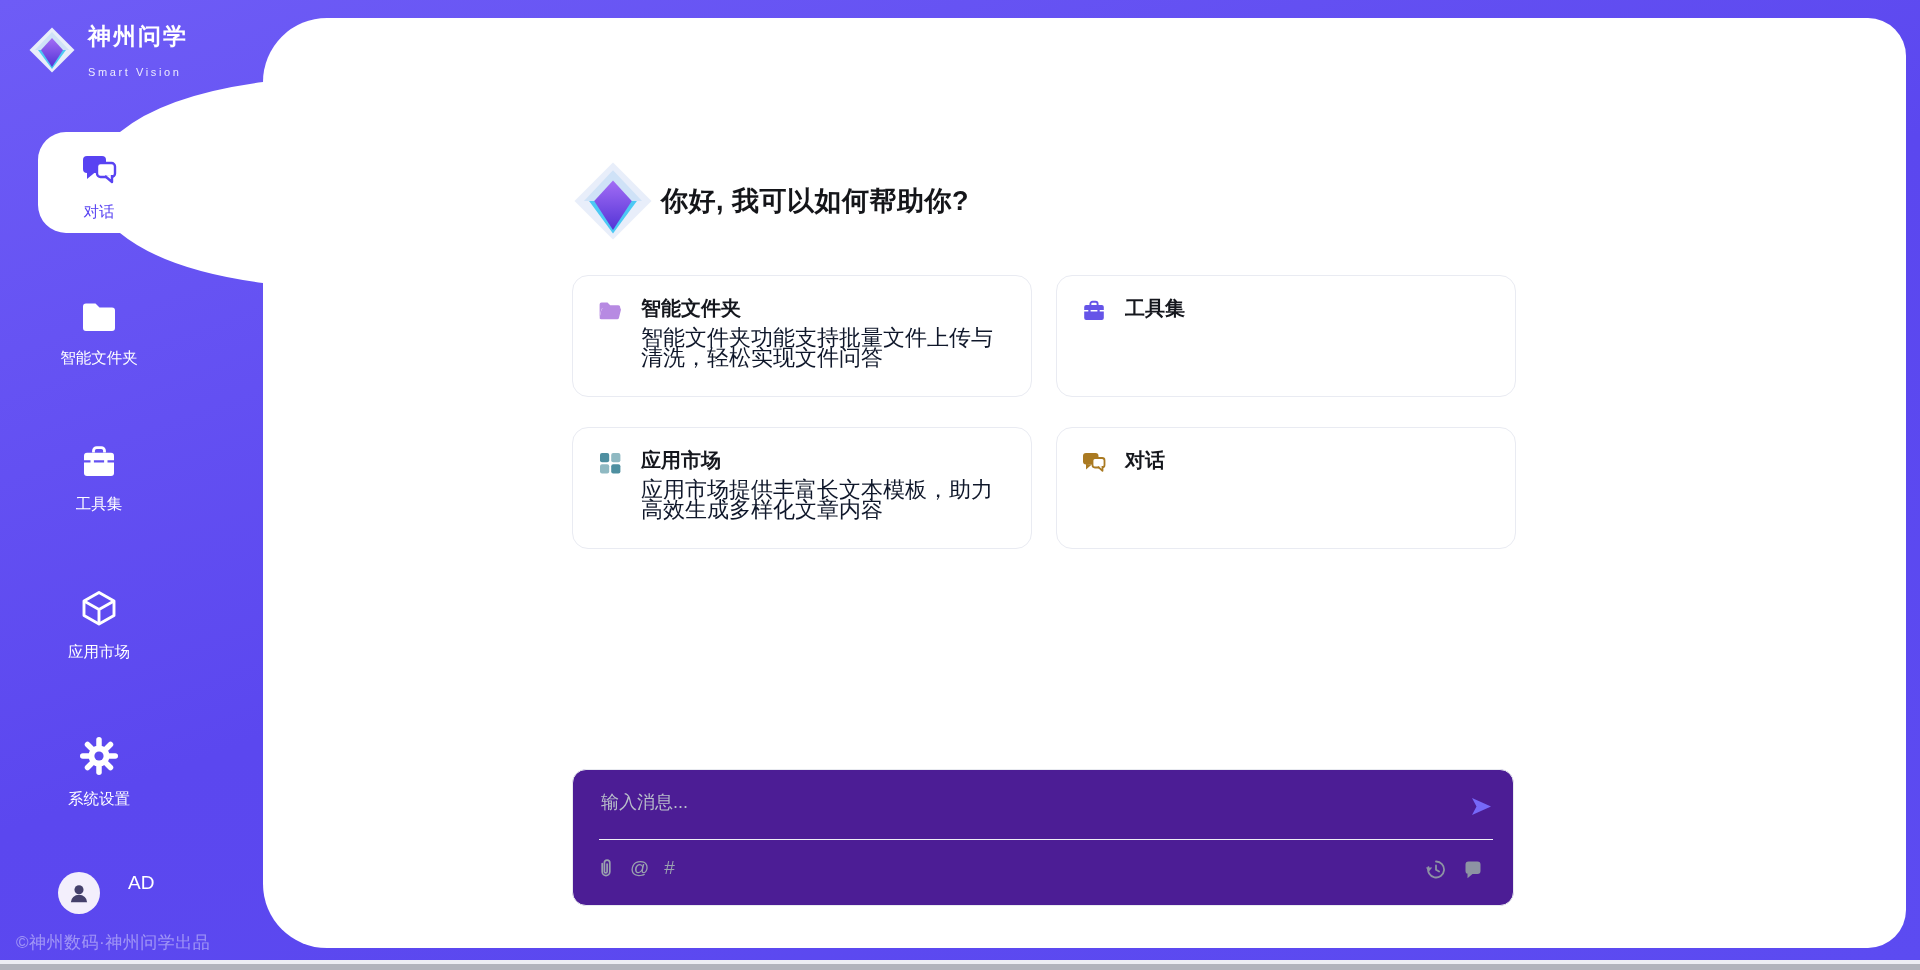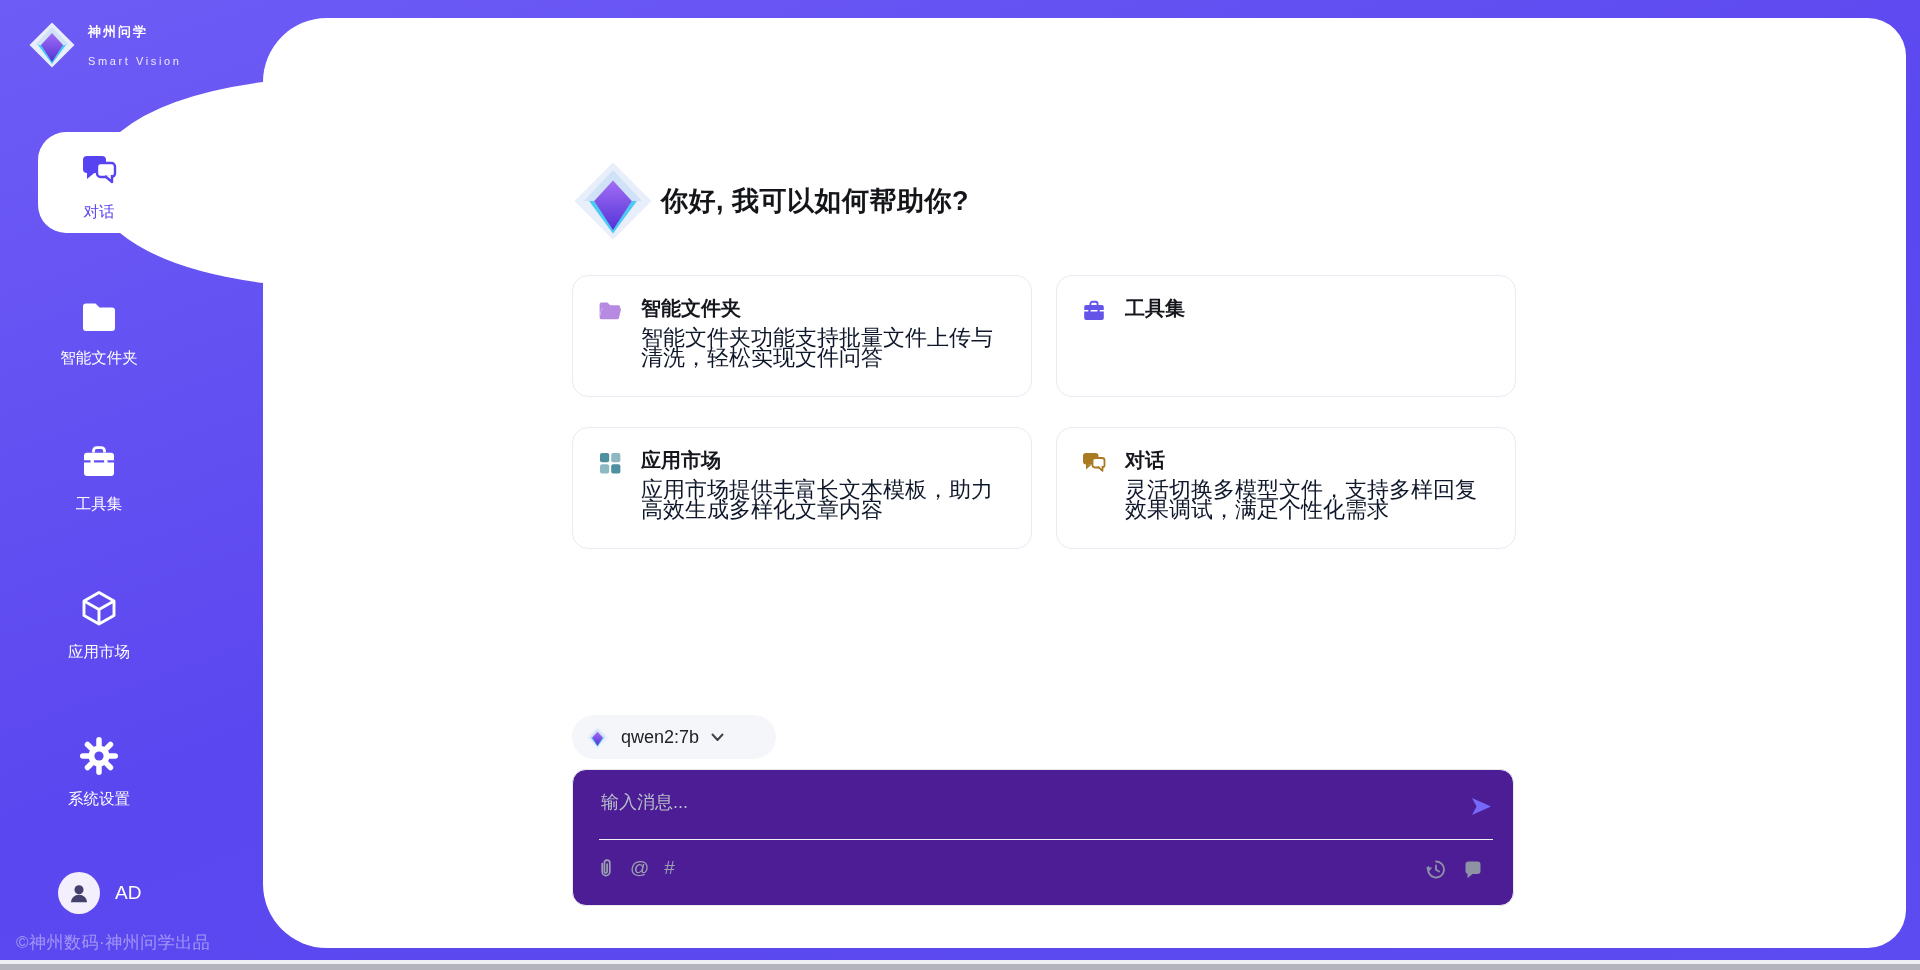--- a/index.html
+++ b/index.html
@@ -17,7 +17,7 @@
   
   .brand{position:absolute;left:28px;top:21px;display:flex;align-items:center;gap:12px;}
   .brand-logo{width:48px;height:48px;}
-  .brand-name{font-size:13px;font-weight:700;color:#fff;letter-spacing:2px;}
+  .brand-name{font-size:23px;font-weight:700;color:#fff;letter-spacing:2px;}
   .brand-sub{font-size:11px;font-weight:400;color:#eceafe;letter-spacing:2.6px;margin-top:14px;}
 
   .tab-shape{position:absolute;left:38px;top:82px;}

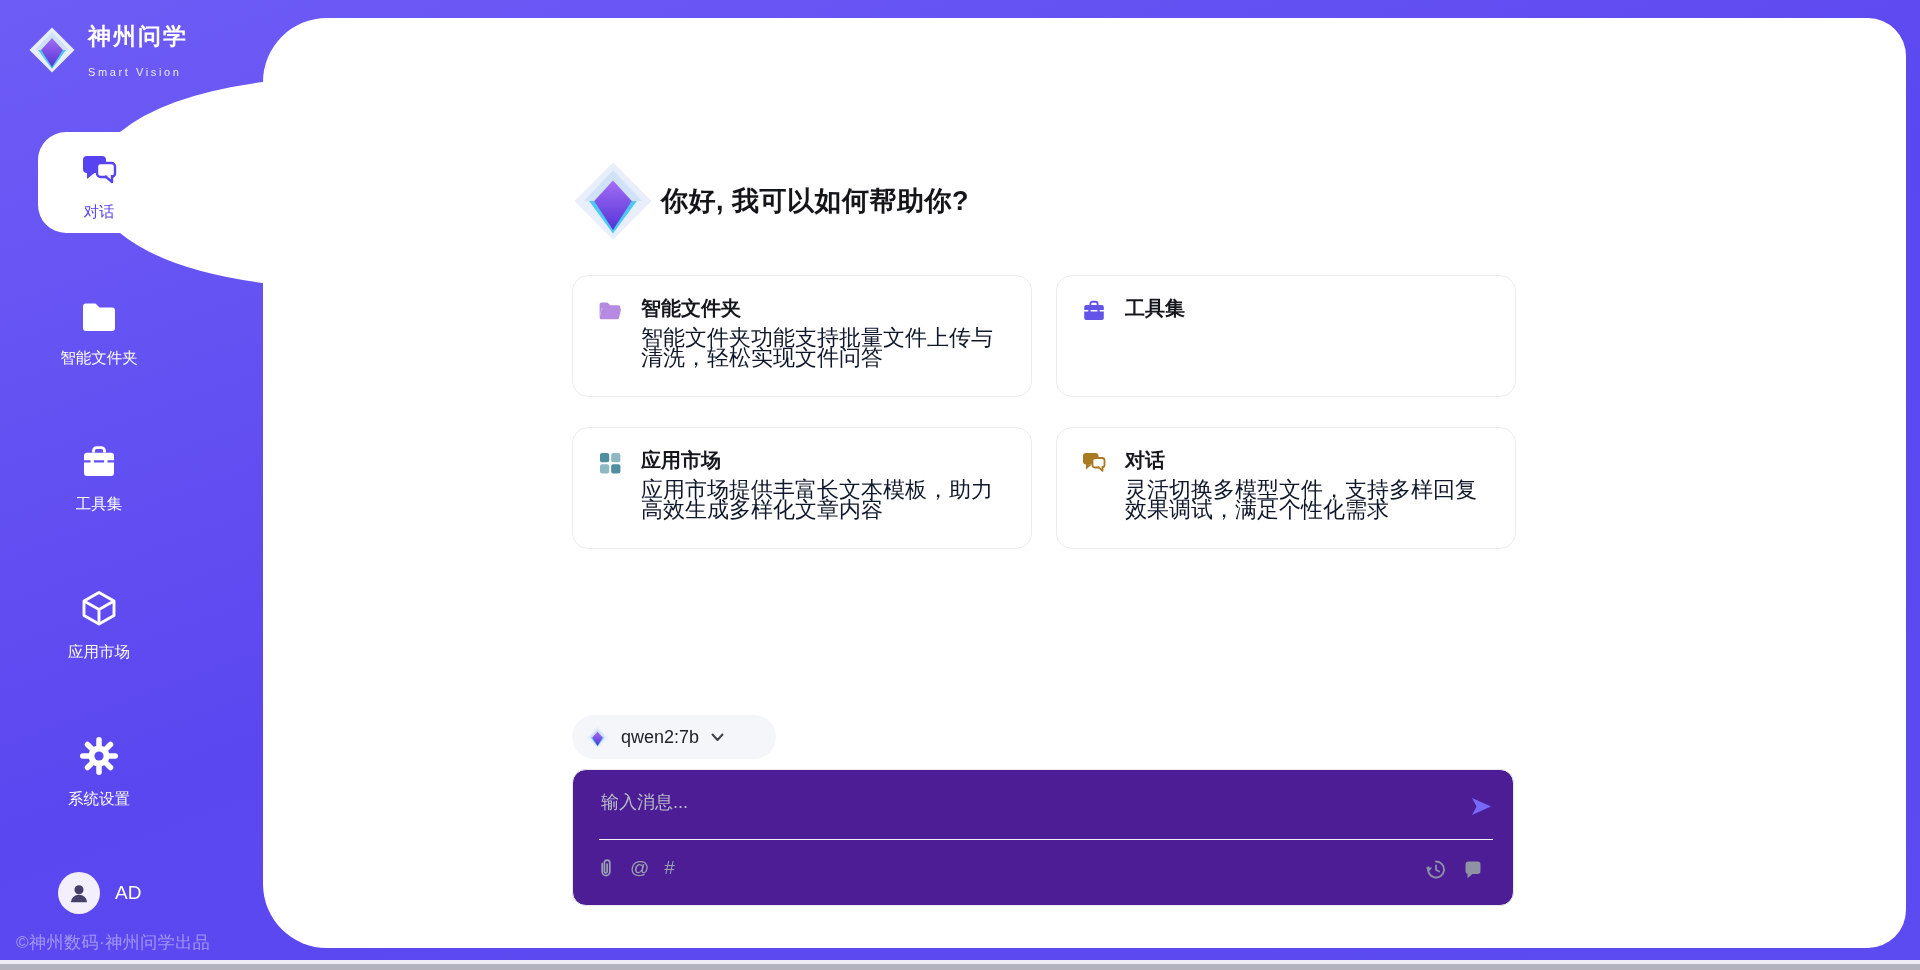--- a/index.html
+++ b/index.html
@@ -231,7 +231,6 @@
           </svg>
         </span>
         <div class="card-title">对话</div>
-        <div class="card-desc">灵活切换多模型文件，支持多样回复效果调试，满足个性化需求</div>
       </div>
 
     </div>

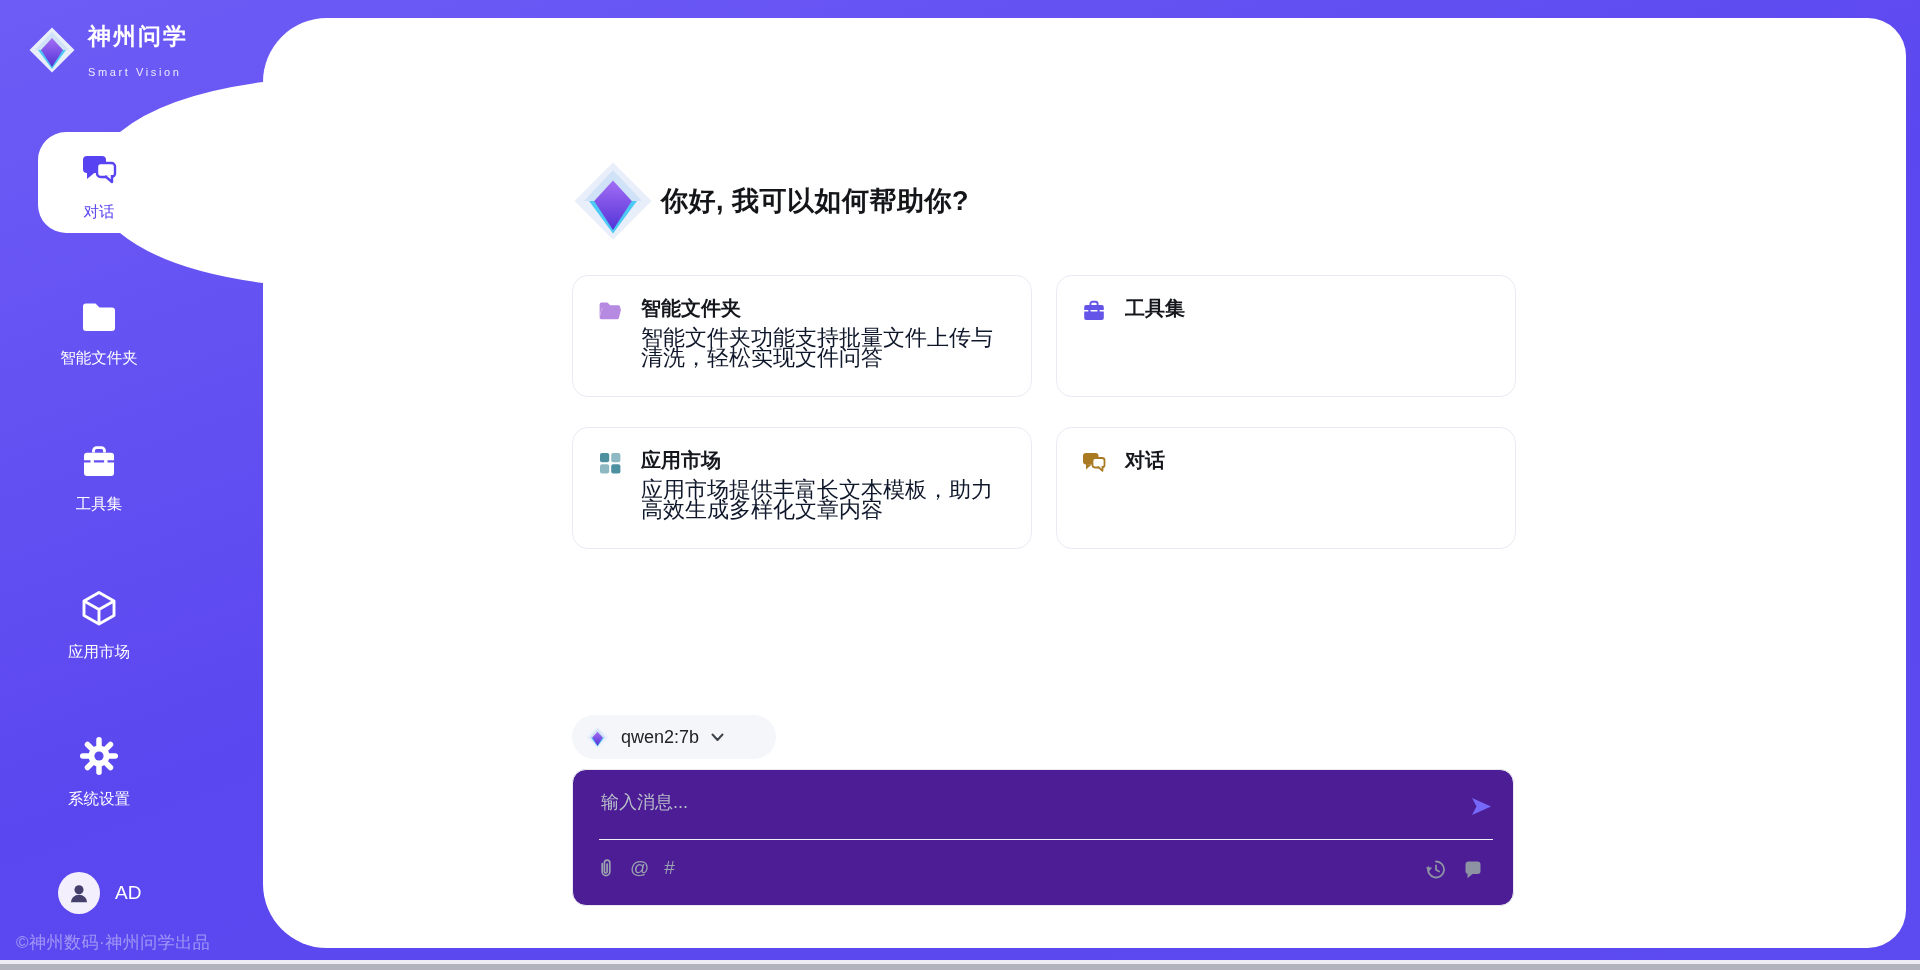--- a/index.html
+++ b/index.html
@@ -235,15 +235,6 @@
 
     </div>
 
-    <div class="model-pill">
-      <svg class="pill-logo" viewBox="0 0 96 96">
-          <use href="#logo-diamond"></use>
-        </svg>
-      <span class="model-name">qwen2:7b</span>
-      <svg width="13" height="9" viewBox="0 0 13 9">
-        <path d="M1.5,1.5 L6.5,7 L11.5,1.5" fill="none" stroke="#3f434c" stroke-width="2" stroke-linecap="round" stroke-linejoin="round"></path>
-      </svg>
-    </div>
 
     <div class="input-box">
       <div class="placeholder">输入消息...</div>

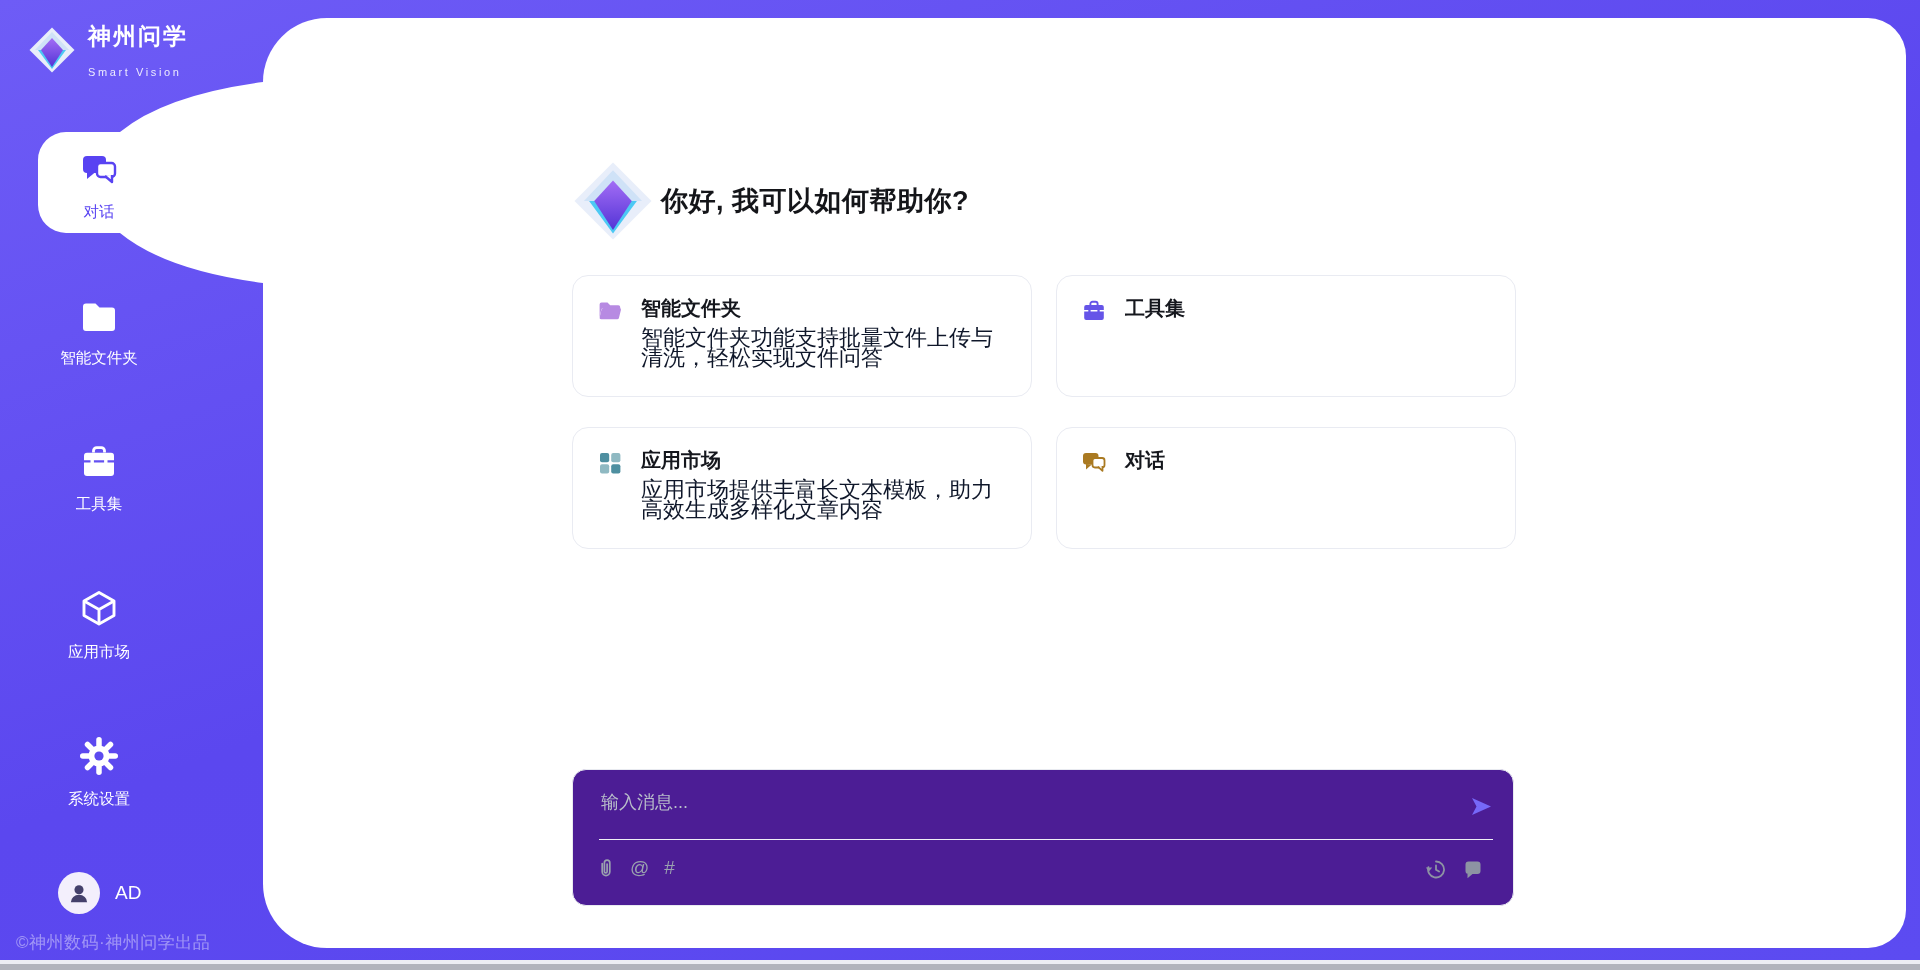--- a/index.html
+++ b/index.html
@@ -27,7 +27,7 @@
   .nav-label{font-size:15.5px;color:#fff;}
   .nav-item.active .nav-label{color:#5843f2;font-weight:500;}
 
-  .user-row{position:absolute;left:58px;top:872px;display:flex;align-items:center;gap:15px;cursor:pointer;}
+  .user-row{position:absolute;left:58px;top:872px;display:flex;align-items:flex-start;gap:28px;cursor:pointer;}
   .avatar{width:42px;height:42px;border-radius:50%;background:#f3effc;display:flex;
     align-items:center;justify-content:center;}
   .user-name{font-size:19px;color:#fff;font-weight:500;}

